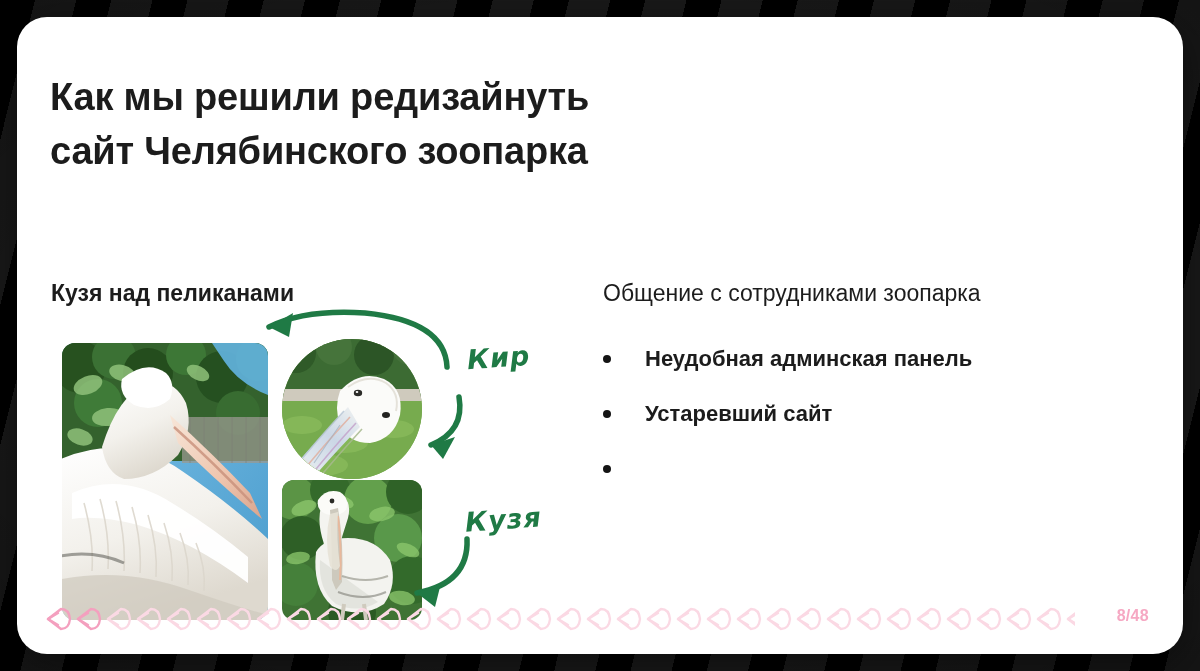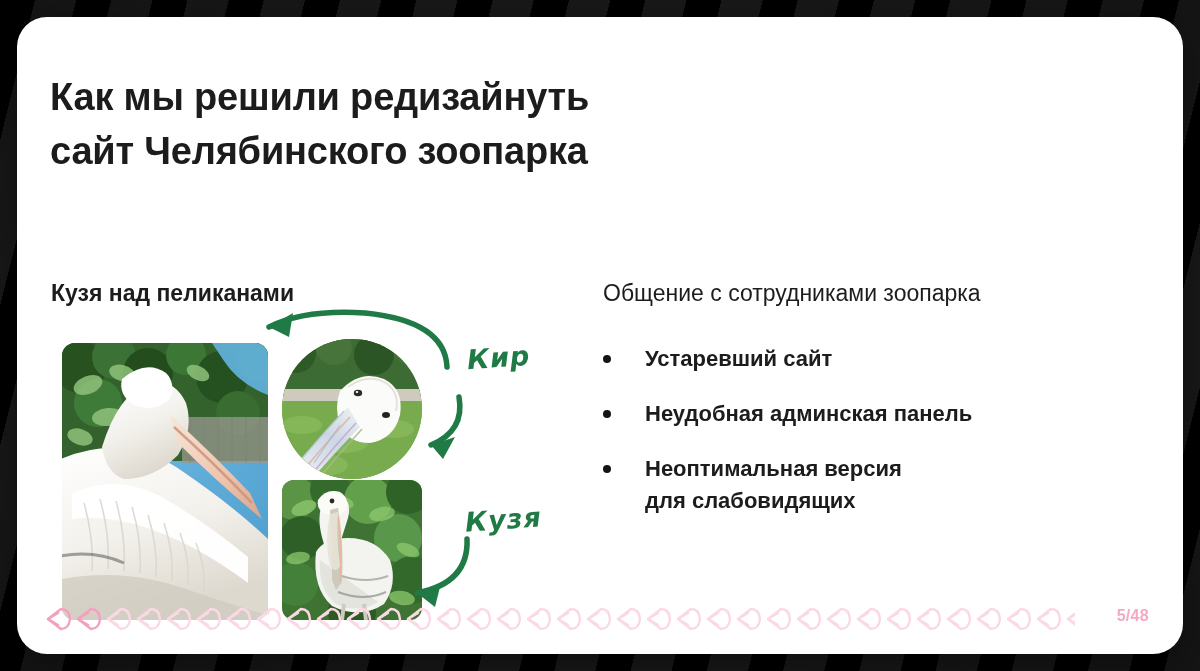--- a/index.html
+++ b/index.html
@@ -380,11 +380,11 @@
   <div class="bullets">
     <div class="bullet-row">
       <span class="bullet-dot"></span>
-      <span class="bullet-text">Устаревший сайт</span>
+      <span class="bullet-text">Неудобная админская панель</span>
     </div>
     <div class="bullet-row">
       <span class="bullet-dot"></span>
-      <span class="bullet-text">Неудобная админская панель</span>
+      <span class="bullet-text">Устаревший сайт</span>
     </div>
     <div class="bullet-row">
       <span class="bullet-dot"></span>

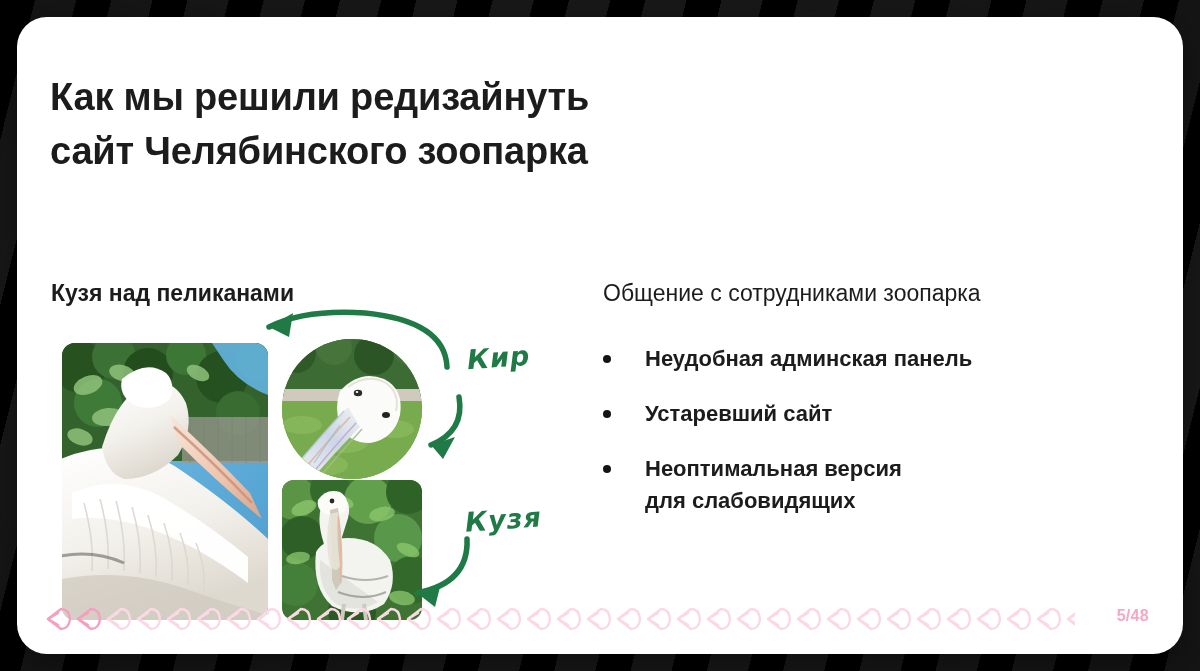--- a/index.html
+++ b/index.html
@@ -388,8 +388,6 @@
     </div>
     <div class="bullet-row">
       <span class="bullet-dot"></span>
-      <span class="bullet-text">Неоптимальная версия
-для слабовидящих</span>
     </div>
   </div>
 

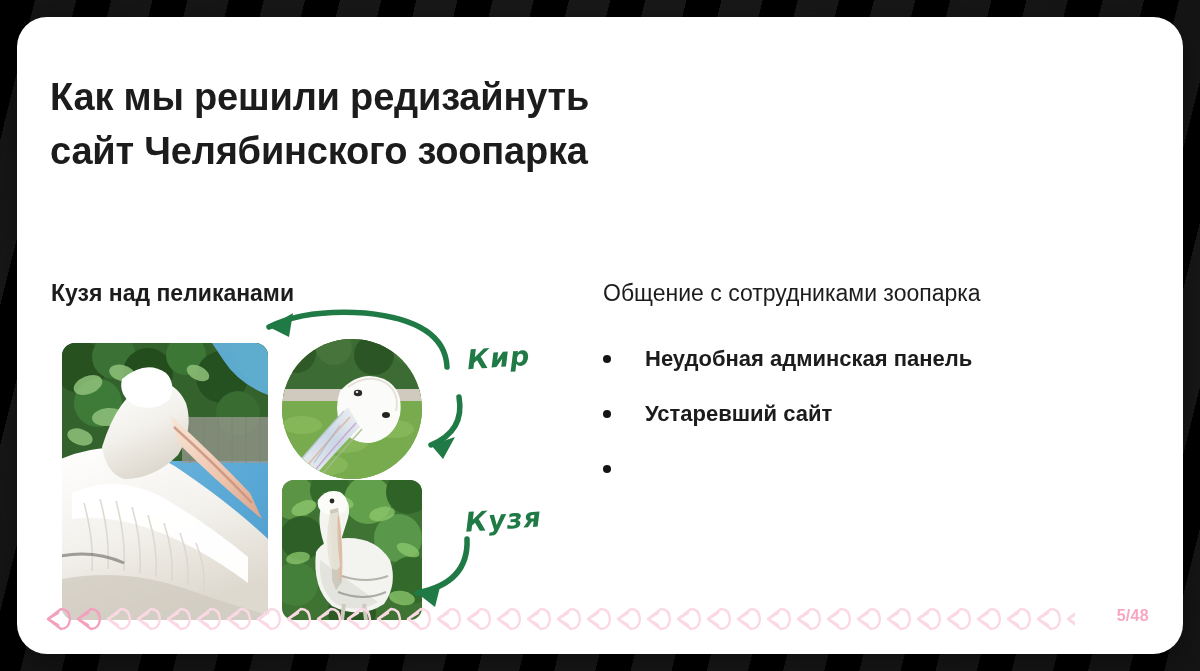--- a/index.html
+++ b/index.html
@@ -604,7 +604,7 @@
           </svg>
         </span>
       </div>
-    <div class="page-number">5/48</div>
+    <div class="page-number">8/48</div>
   </div>
 
 </div>

